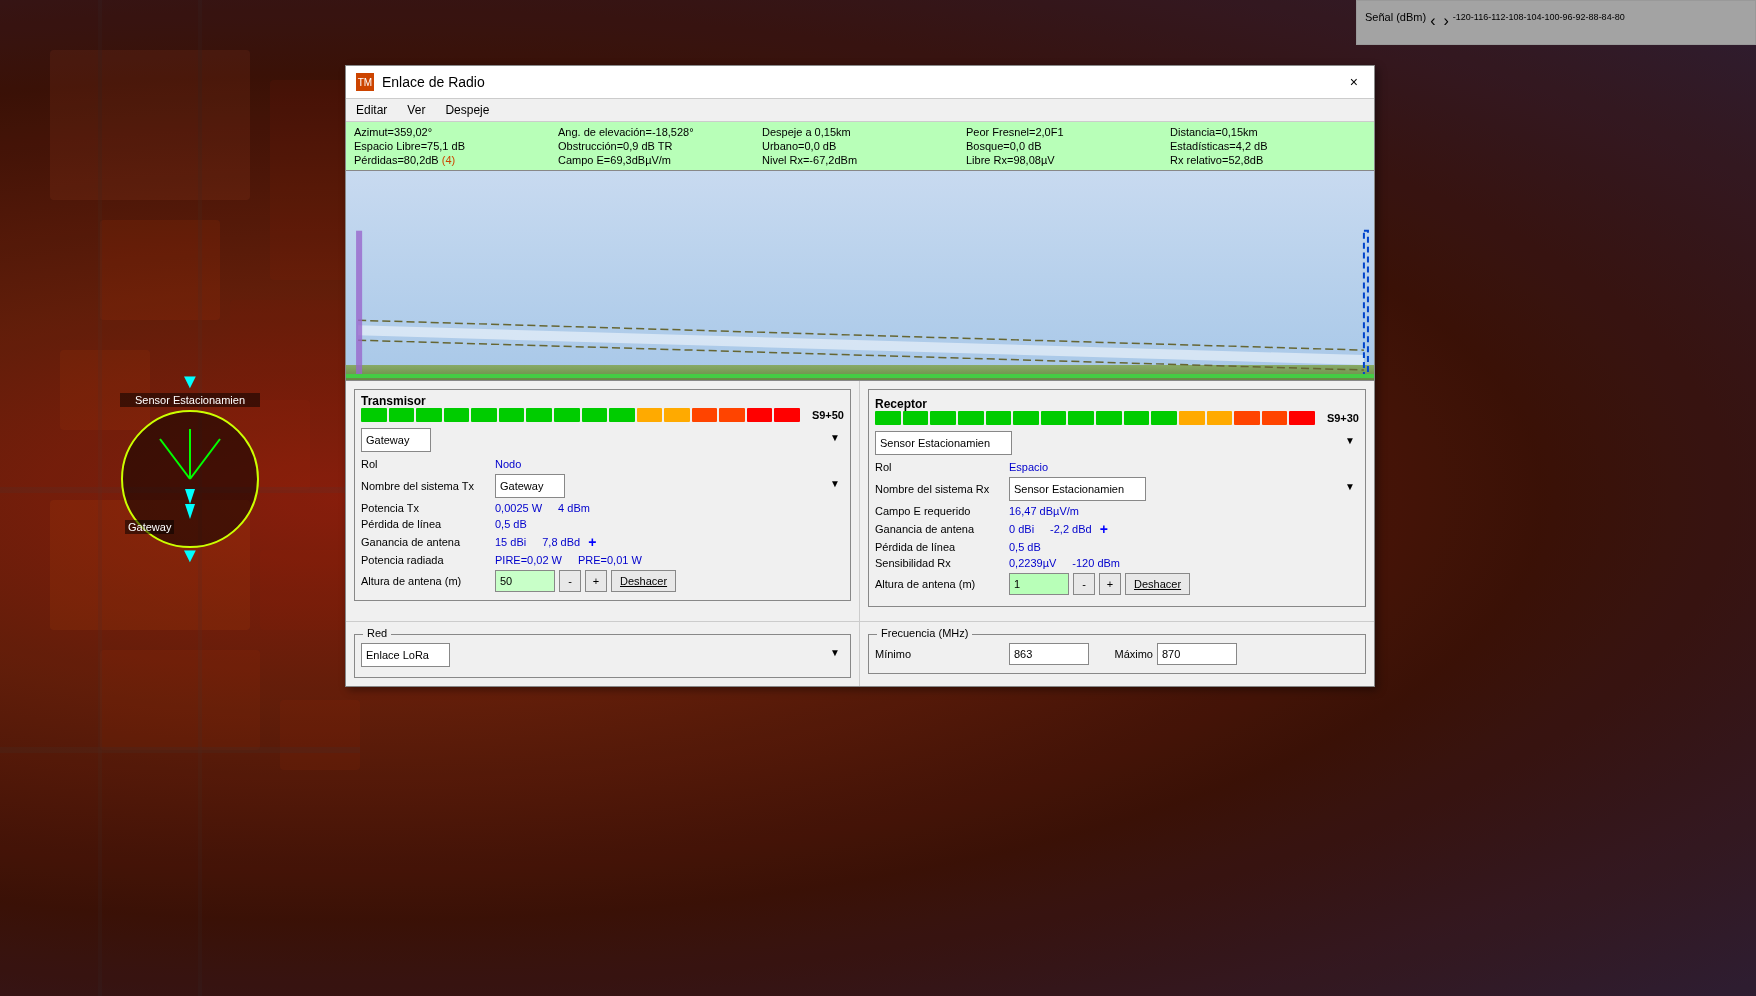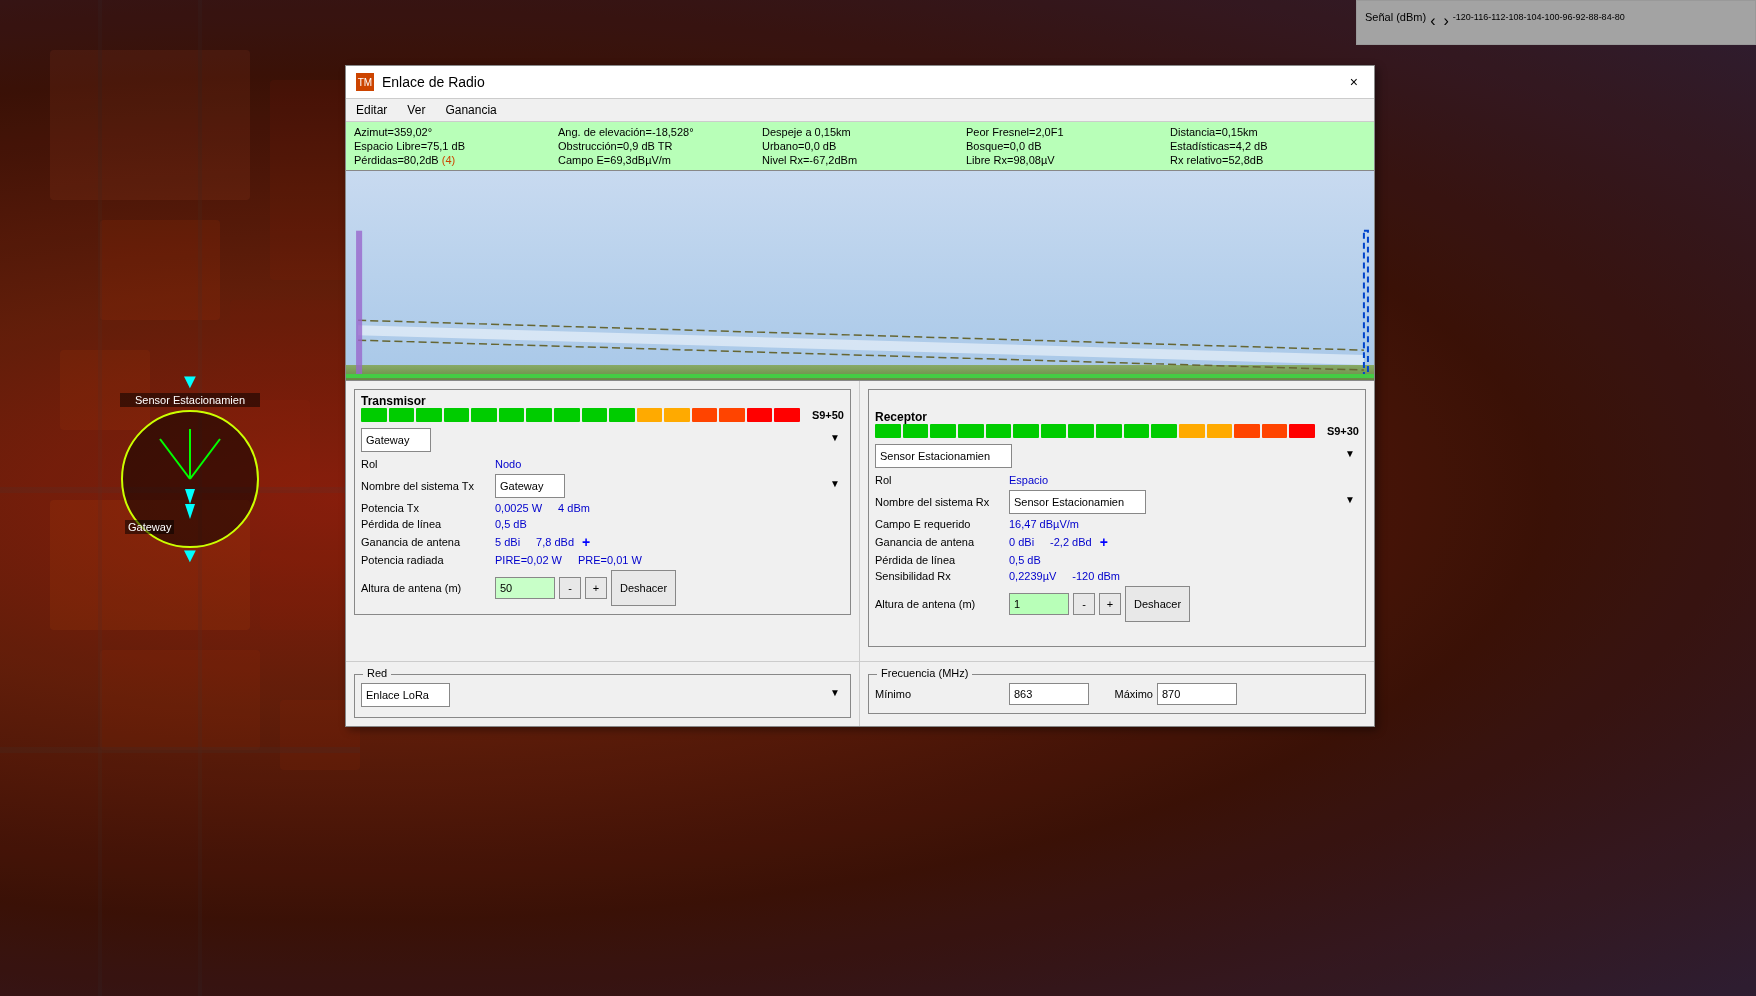--- a/index.html
+++ b/index.html
@@ -442,7 +442,7 @@
   <div class="menu-bar">
     <span class="menu-item">Editar</span>
     <span class="menu-item">Ver</span>
-    <span class="menu-item">Ganancia</span>
+    <span class="menu-item">Despeje</span>
   </div>
 
   <div class="info-bar">

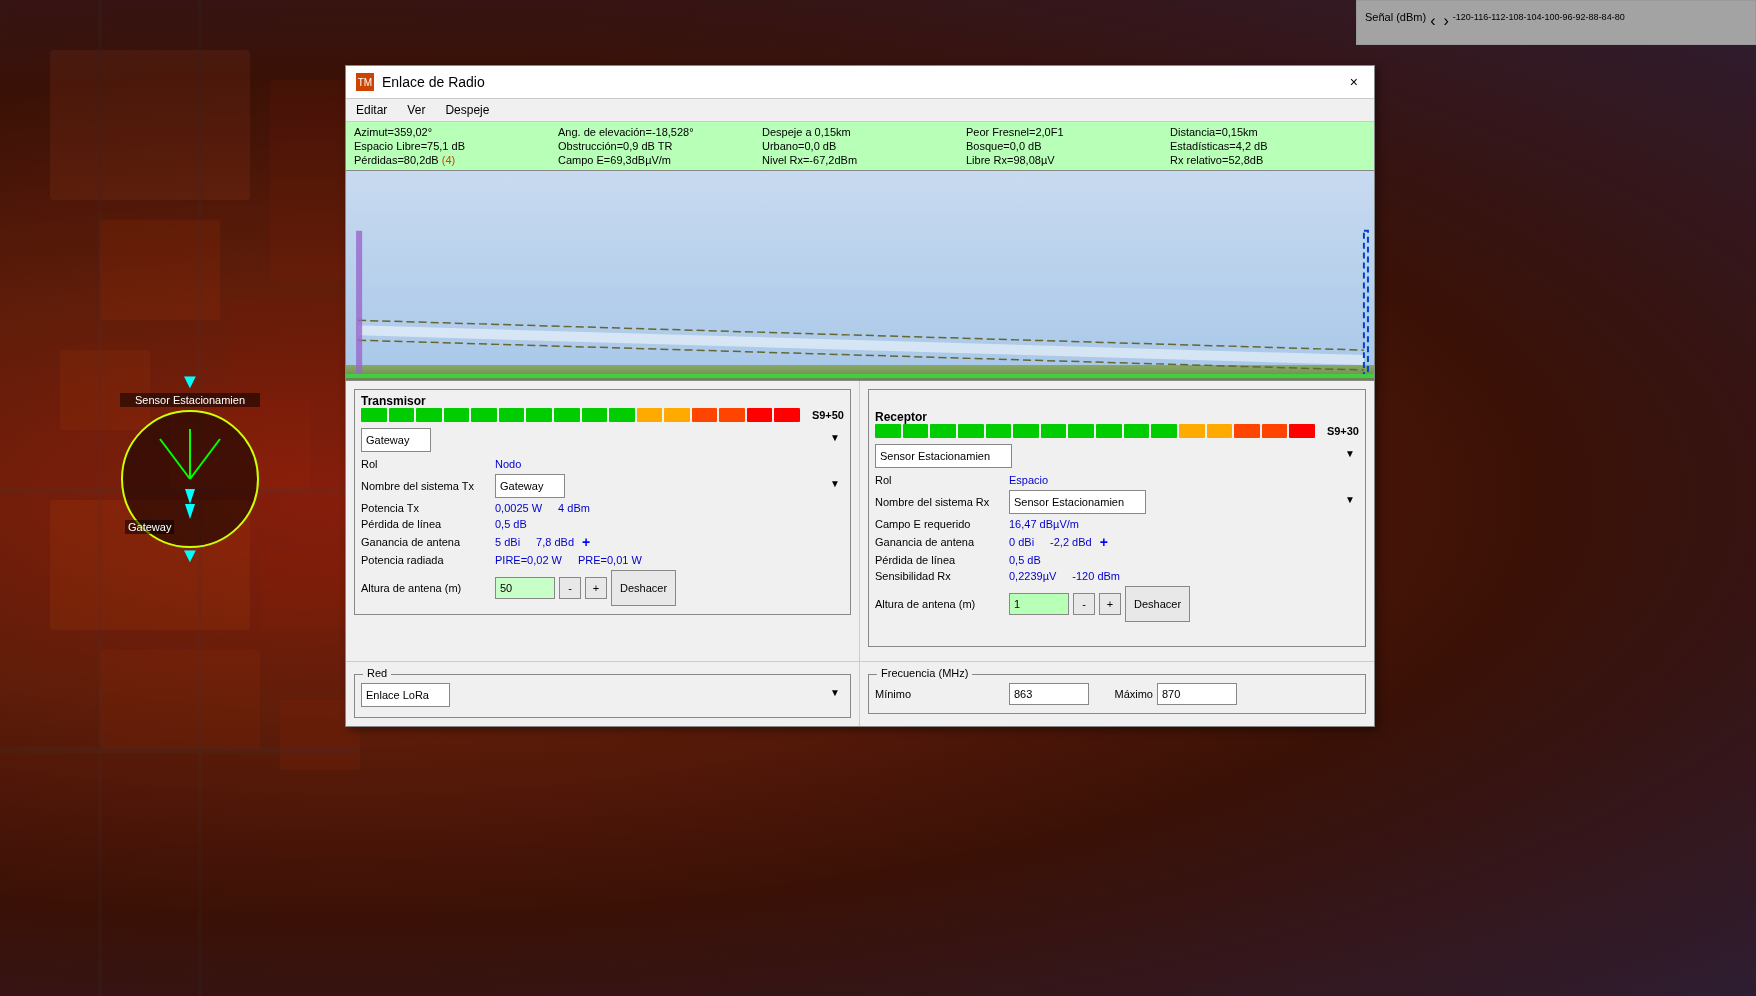--- a/index.html
+++ b/index.html
@@ -585,7 +585,7 @@
     </div>
 
     <div class="panel">
-      <div style="border:1px solid #888;padding:20px 6px;margin-bottom:6px;">
+      <div style="border:1px solid #888;padding:7px 6px;margin-bottom:6px;">
         <div class="panel-title">Receptor</div>
 
         <div class="signal-meter">

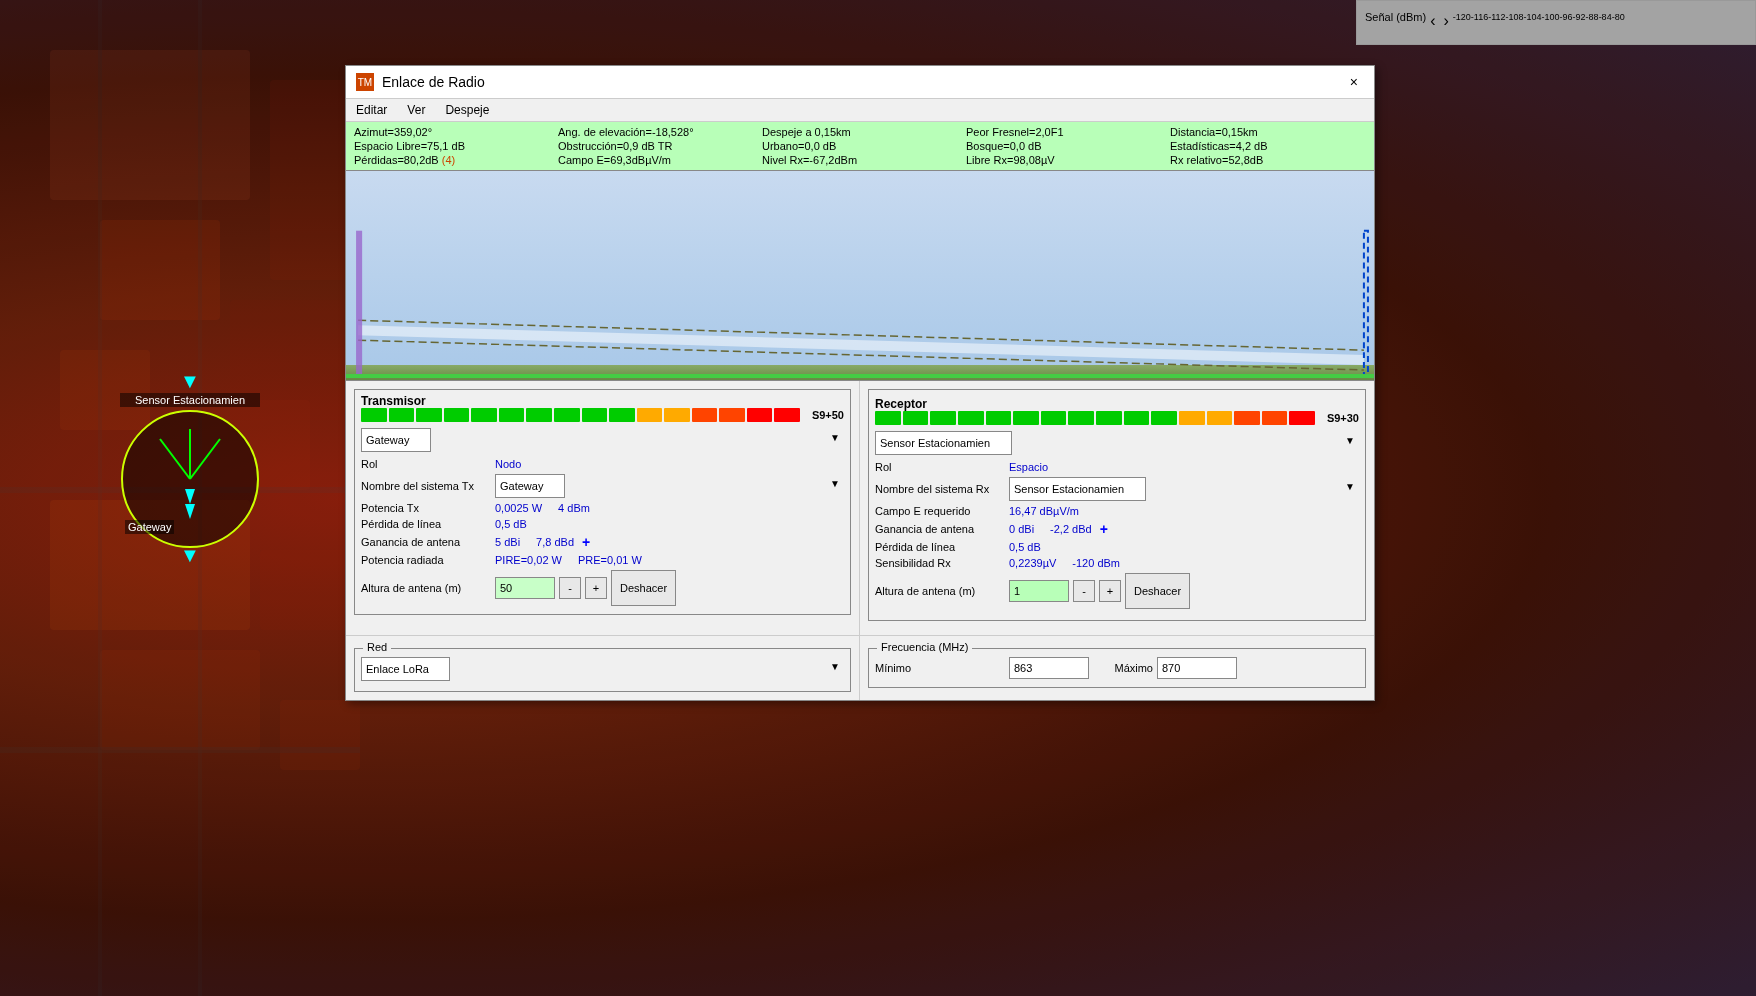--- a/index.html
+++ b/index.html
@@ -563,7 +563,7 @@
 
         <div class="form-row">
           <span class="form-label">Ganancia de antena</span>
-          <span class="form-value">5 dBi</span>
+          <span class="form-value">15 dBi</span>
           <span class="form-value2">7,8 dBd</span>
           <span class="plus-btn">+</span>
         </div>

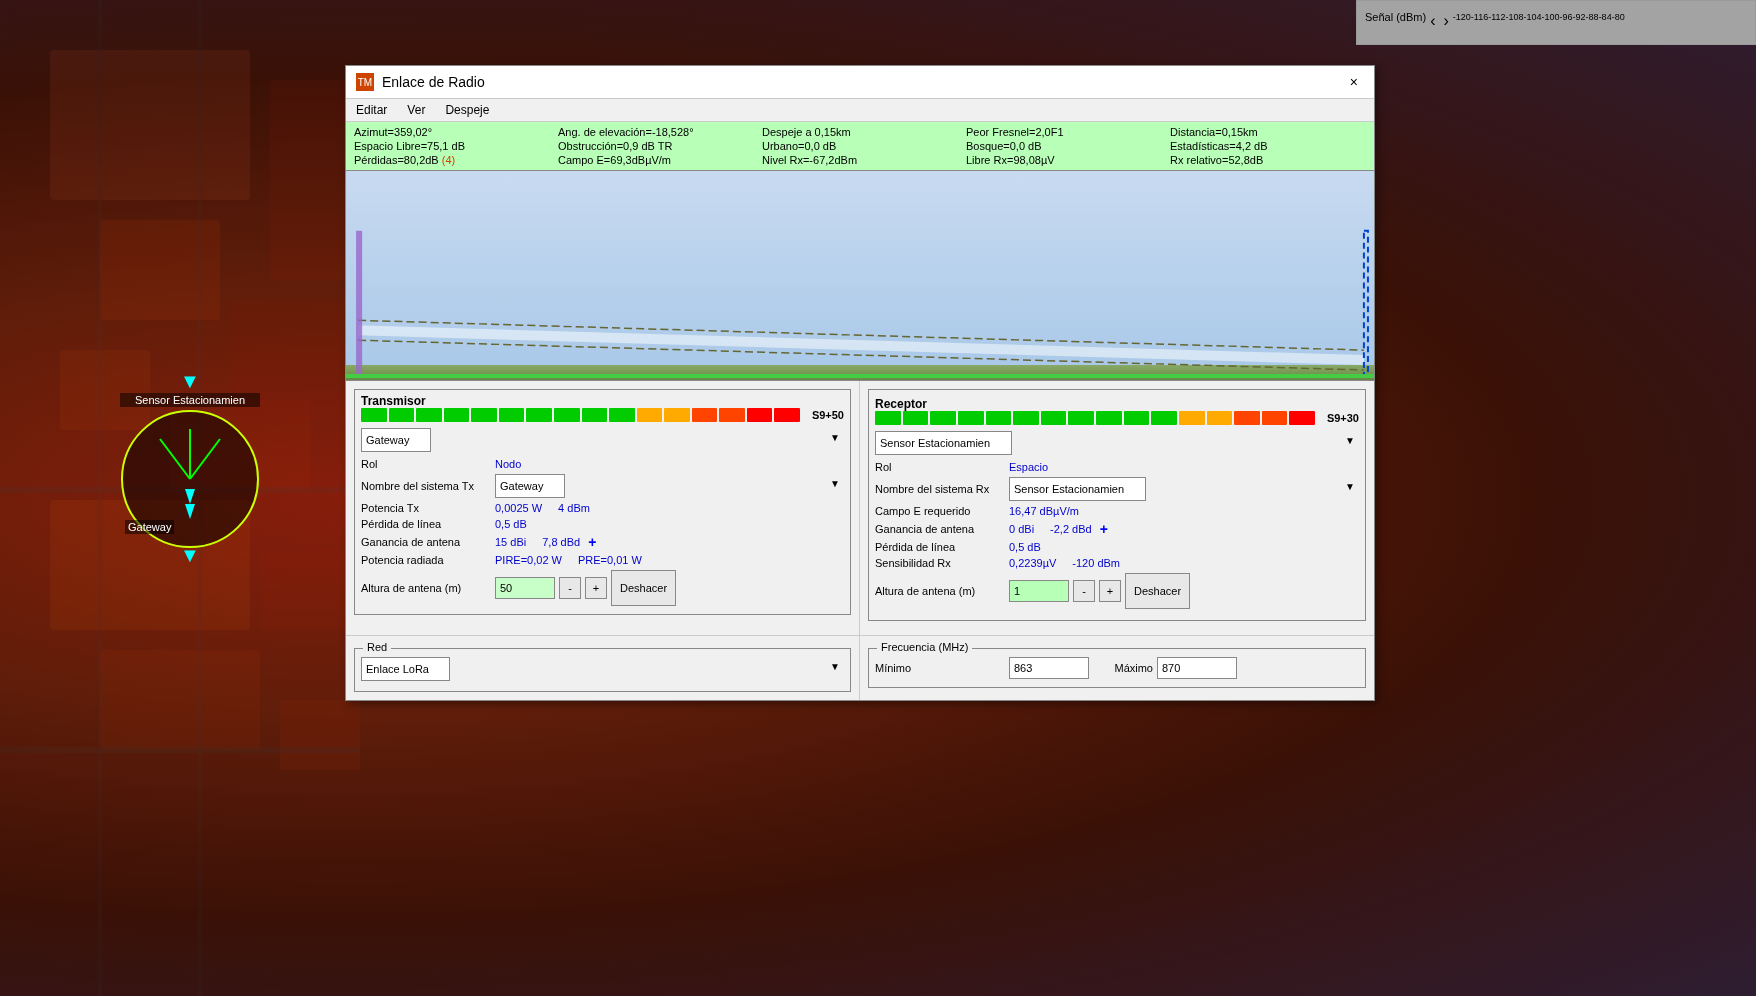--- a/index.html
+++ b/index.html
@@ -313,12 +313,13 @@
     }
 
     .btn-medium {
-      height: 36px;
+      height: 22px;
       font-size: 11px;
       border: 1px solid #888;
       background: #e8e8e8;
       cursor: pointer;
       padding: 0 8px;
+      text-decoration: underline;
     }
 
     .plus-btn {

